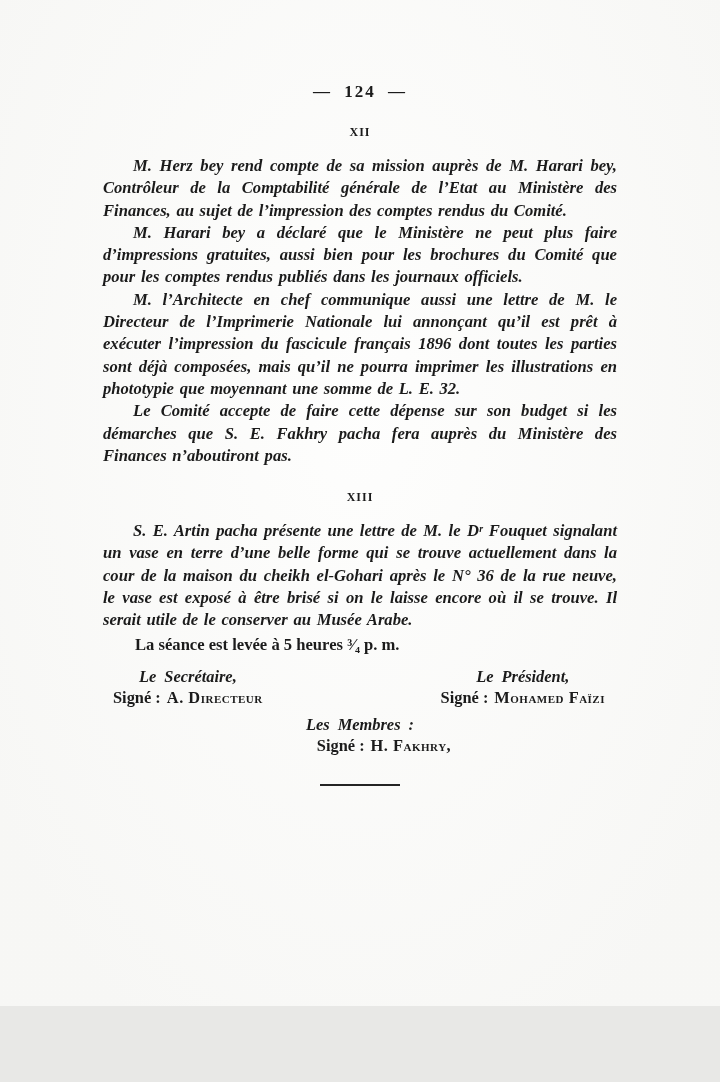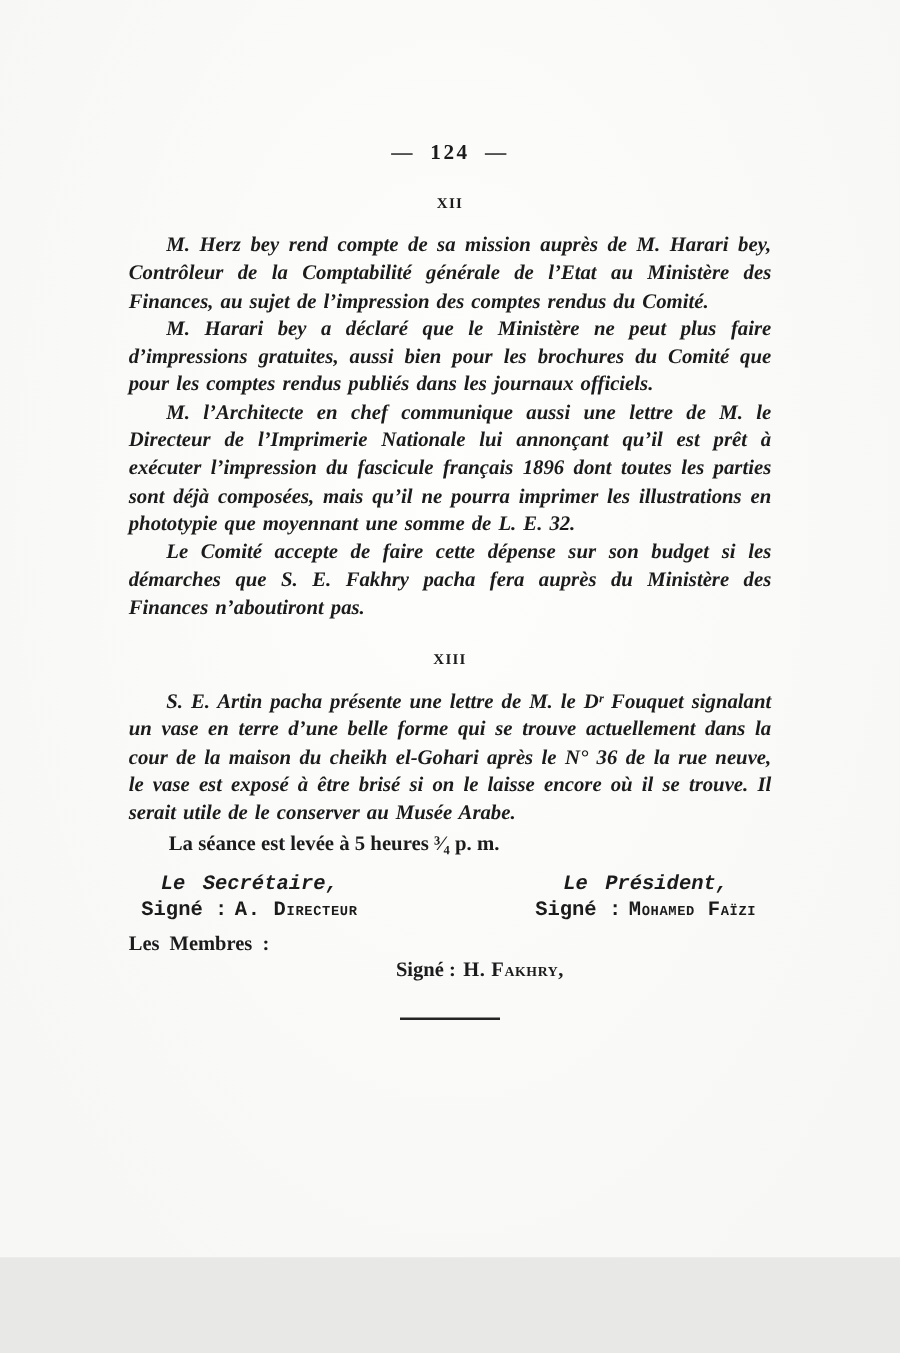--- a/index.html
+++ b/index.html
@@ -17,7 +17,7 @@
     color: var(--ink);
     font-family: "Liberation Serif", "DejaVu Serif", serif;
     box-sizing: border-box;
-    padding: 112px 103px 0 103px;
+    padding: 82px 103px 0 103px;
     overflow: hidden;
   }
   .page-number {

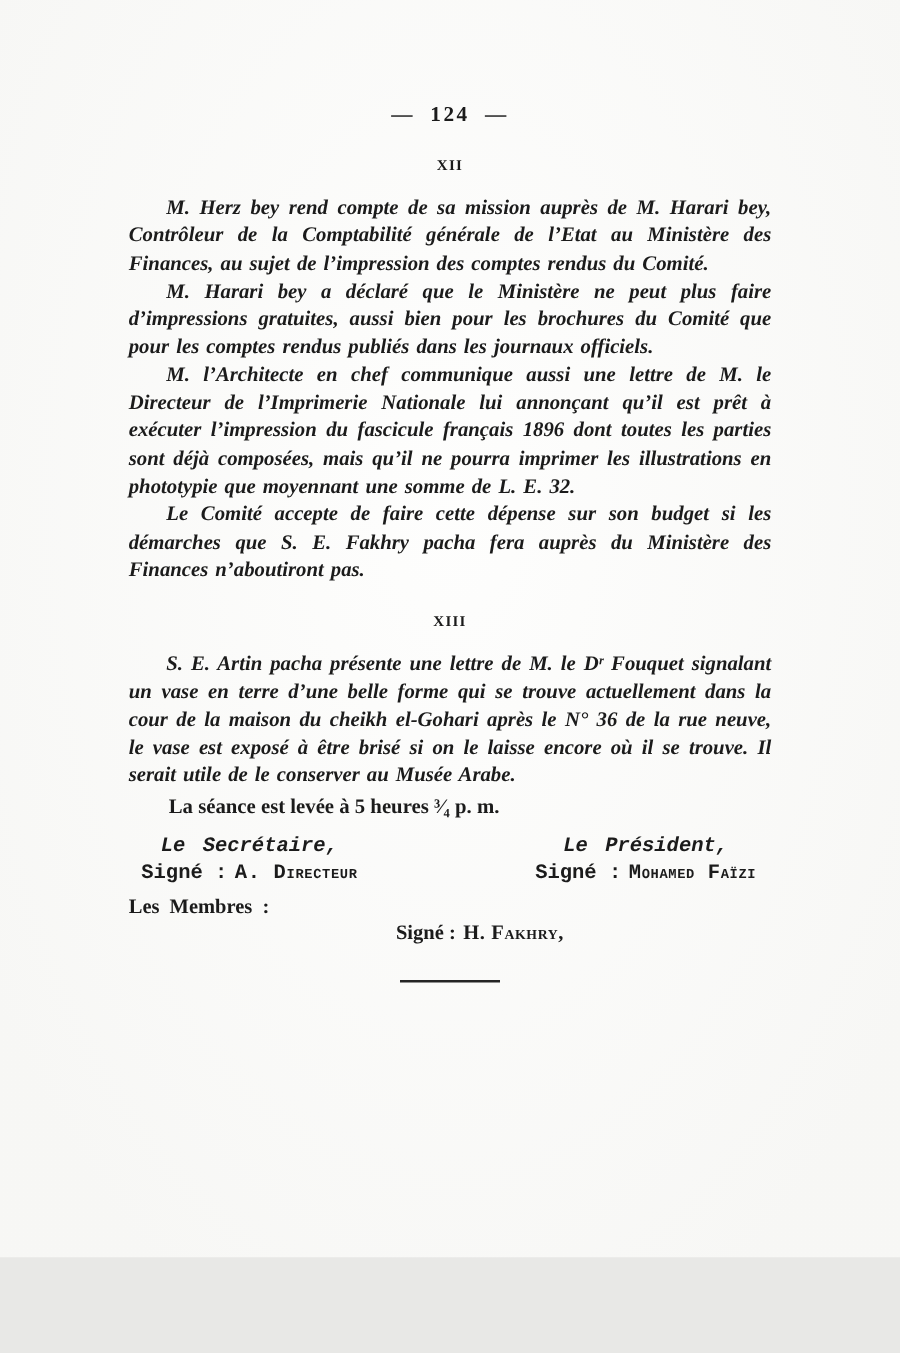--- a/index.html
+++ b/index.html
@@ -58,7 +58,6 @@
     margin-top: 10px;
     font-size: 16.4px;
     line-height: 21px;
-    font-family: Liberation Mono, monospace;
   }
   .sig-col { text-align: center; font-weight: 700; }
   .sig-col-left  { margin-left: 10px; }

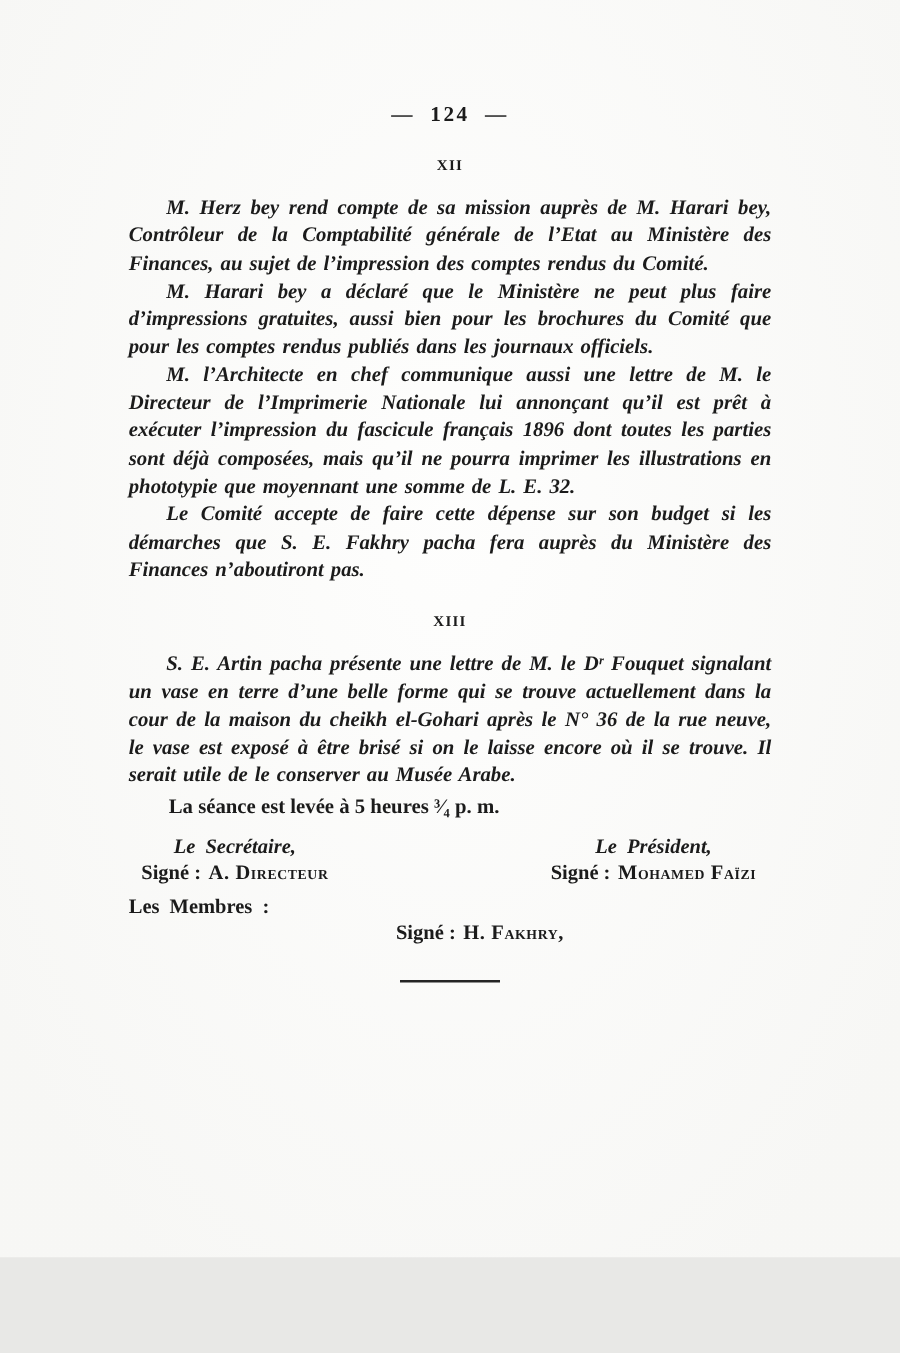--- a/index.html
+++ b/index.html
@@ -66,7 +66,7 @@
   .smallcaps { font-variant: small-caps; letter-spacing: 0.5px; }
   .signed-prefix { margin-right: 6px; }
   .members { margin-top: 6px; font-size: 16.4px; line-height: 21px; font-weight: 700; }
-  .members-title { text-align: left; word-spacing: 4px; }
+  .members-title { text-align: center; font-style: italic; word-spacing: 4px; }
   .members-lines {
     width: fit-content;
     margin: 0 auto;

